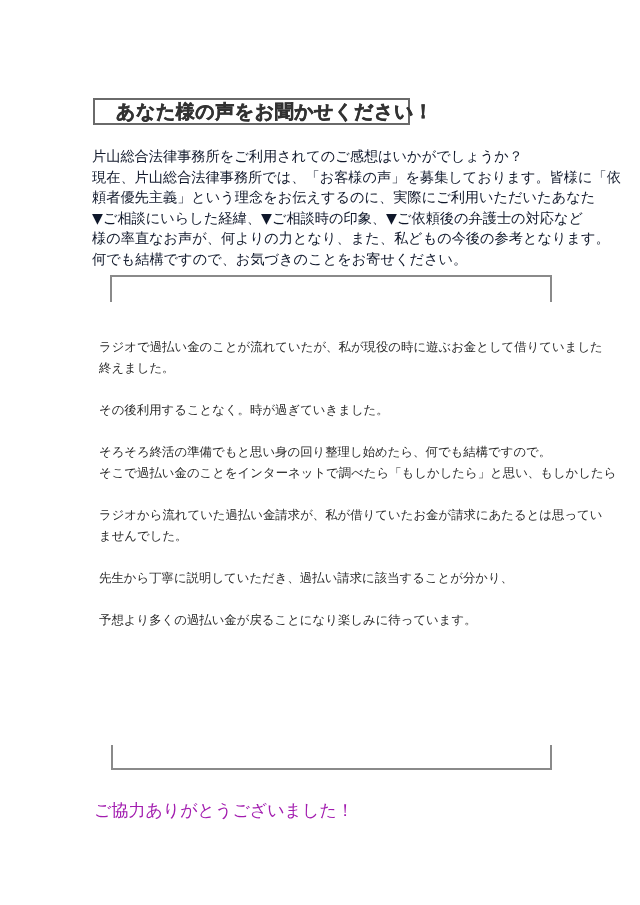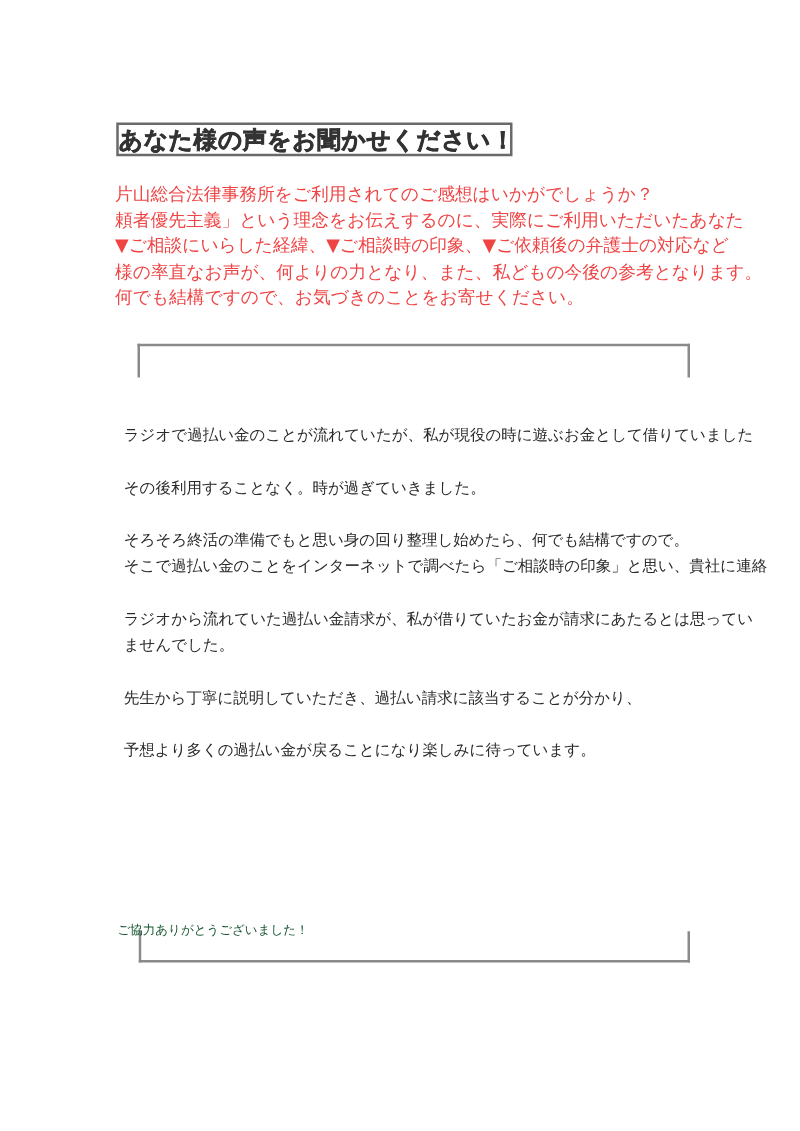--- a/index.html
+++ b/index.html
@@ -17,7 +17,7 @@
       border: 2px solid #6a6a6a;
       box-sizing: border-box;
       display: flex; align-items: center;
-      padding-left: 0;
+      padding-left: 21px;
     }
     .title-text {
       font-family: "DejaVu Sans", sans-serif;

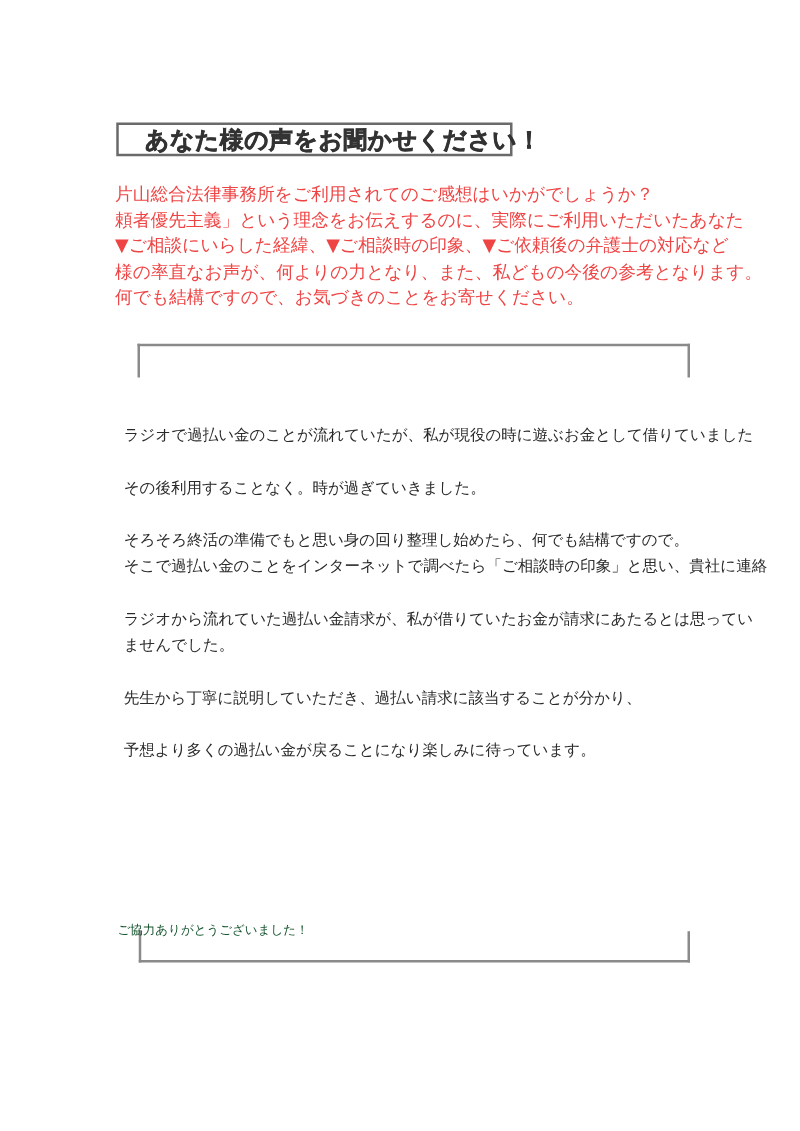--- a/index.html
+++ b/index.html
@@ -35,7 +35,7 @@
       font-family: "DejaVu Sans", sans-serif;
       font-size: 14.2px;
       line-height: 20.5px;
-      color: #ef4444;
+      color: #0f172a;
     }
     .intro div { white-space: nowrap; }
     .bracket-top {

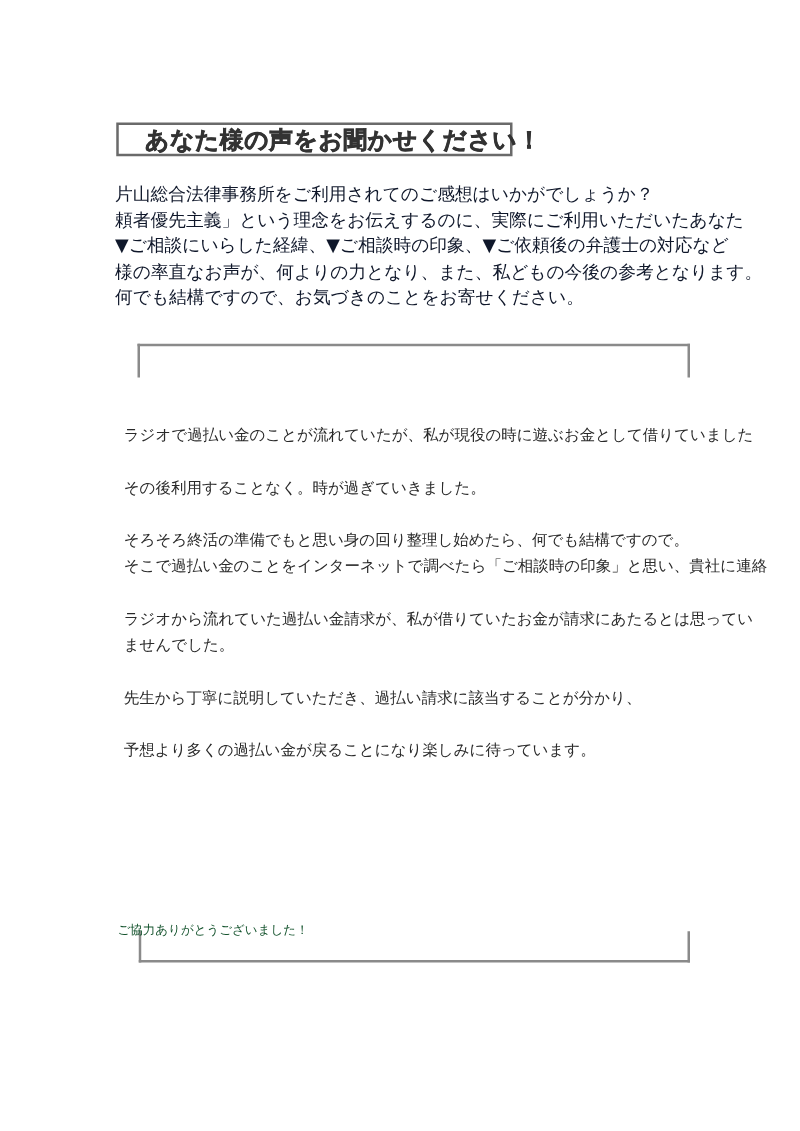--- a/index.html
+++ b/index.html
@@ -85,6 +85,7 @@
 
 <div class="intro">
   <div>片山総合法律事務所をご利用されてのご感想はいかがでしょうか？</div>
+  <div>現在、片山総合法律事務所では、「お客様の声」を募集しております。皆様に「依</div>
   <div>頼者優先主義」という理念をお伝えするのに、実際にご利用いただいたあなた</div>
   <div>▼ご相談にいらした経緯、▼ご相談時の印象、▼ご依頼後の弁護士の対応など</div>
   <div>様の率直なお声が、何よりの力となり、また、私どもの今後の参考となります。</div>

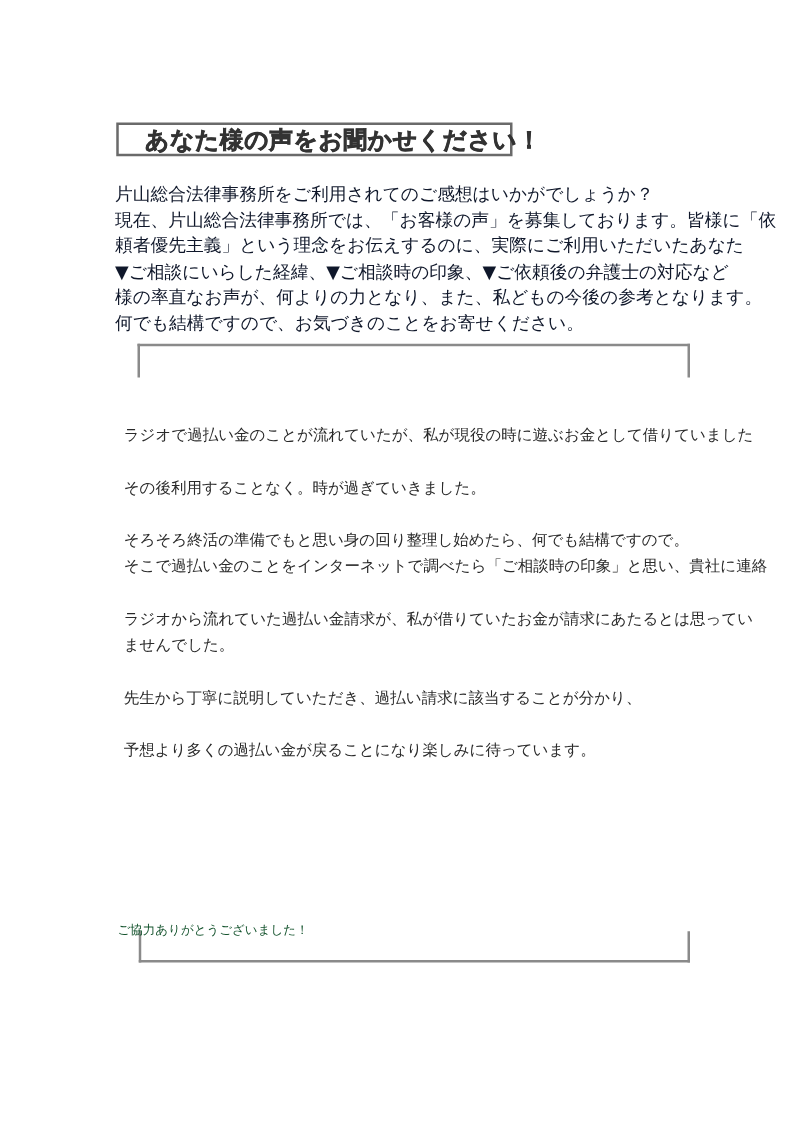--- a/index.html
+++ b/index.html
@@ -60,7 +60,7 @@
       position: absolute;
       left: 99px; top: 338px;
       width: 470px;
-      font-family: Liberation Serif, serif;
+      font-family: Liberation Mono, monospace;
       font-size: 12.4px;
       line-height: 21px;
       color: #2a2a2a;

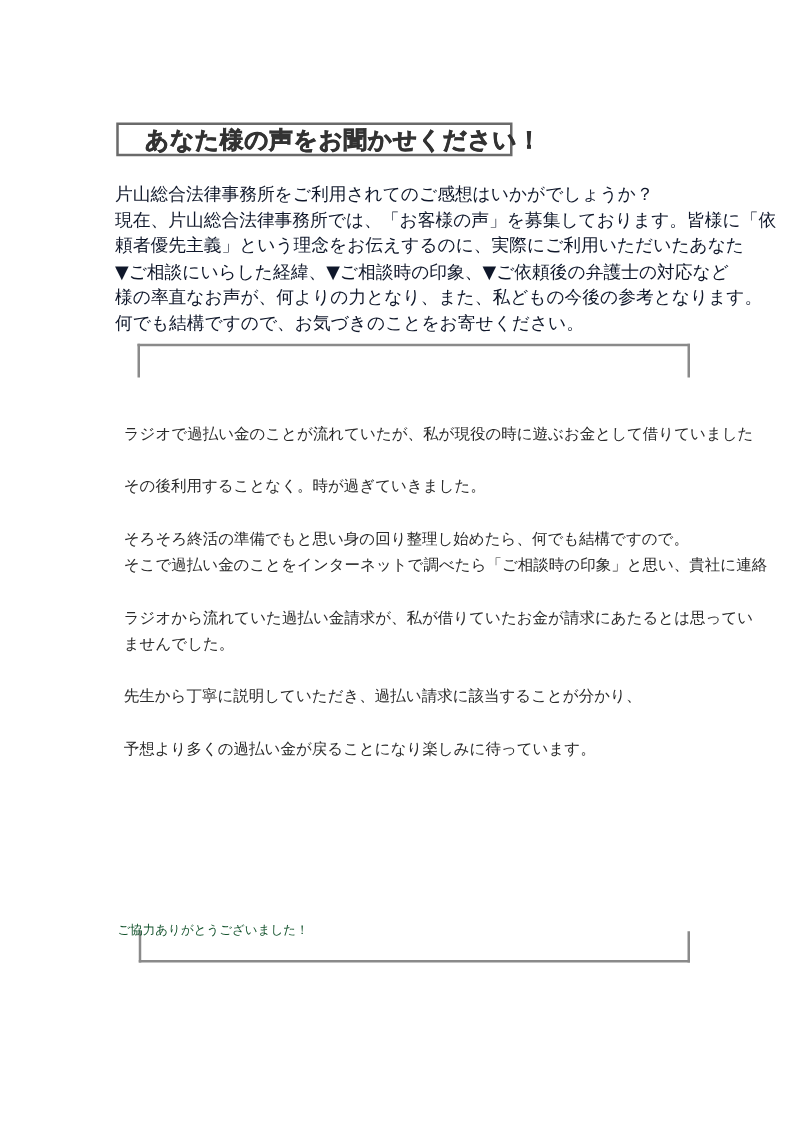--- a/index.html
+++ b/index.html
@@ -97,6 +97,7 @@
 <div class="body-text">
   <div class="para">
     <div>ラジオで過払い金のことが流れていたが、私が現役の時に遊ぶお金として借りていました</div>
+    <div>終えました。</div>
   </div>
   <div class="para">
     <div>その後利用することなく。時が過ぎていきました。</div>

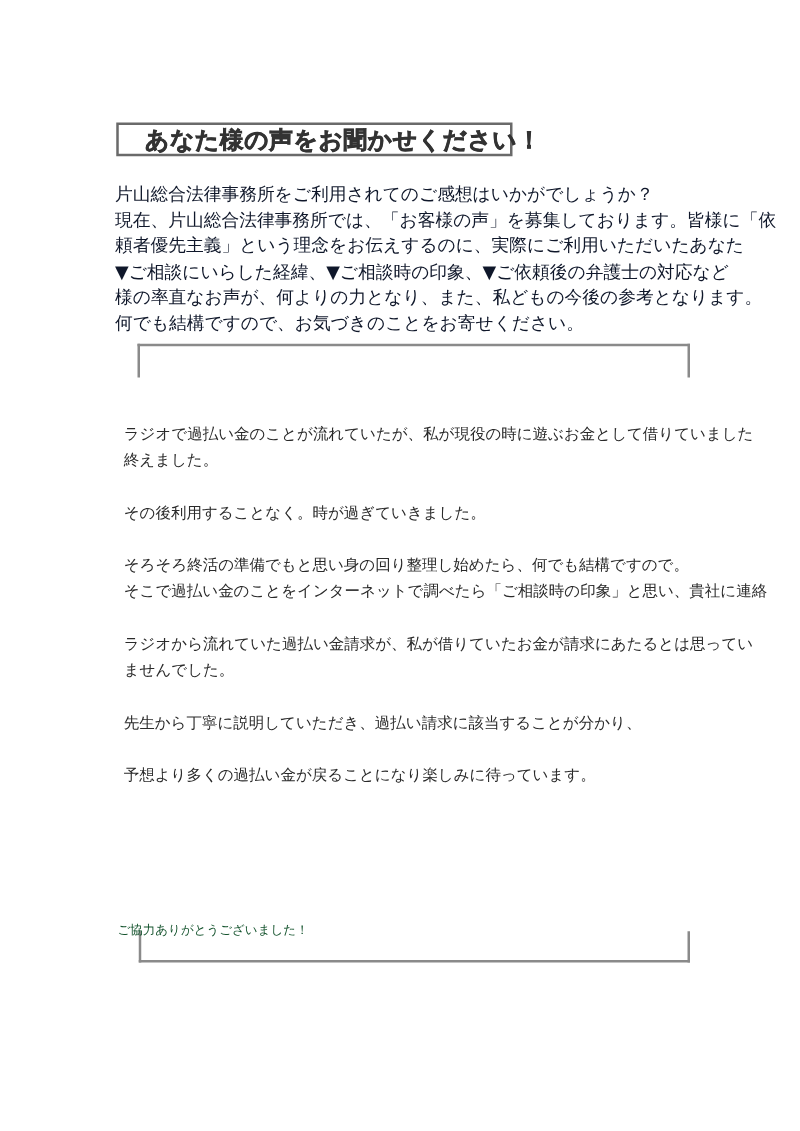--- a/index.html
+++ b/index.html
@@ -104,7 +104,7 @@
   </div>
   <div class="para">
     <div>そろそろ終活の準備でもと思い身の回り整理し始めたら、何でも結構ですので。</div>
-    <div>そこで過払い金のことをインターネットで調べたら「ご相談時の印象」と思い、貴社に連絡</div>
+    <div>そこで過払い金のことをインターネットで調べたら「もしかしたら」と思い、もしかしたら</div>
   </div>
   <div class="para">
     <div>ラジオから流れていた過払い金請求が、私が借りていたお金が請求にあたるとは思ってい</div>

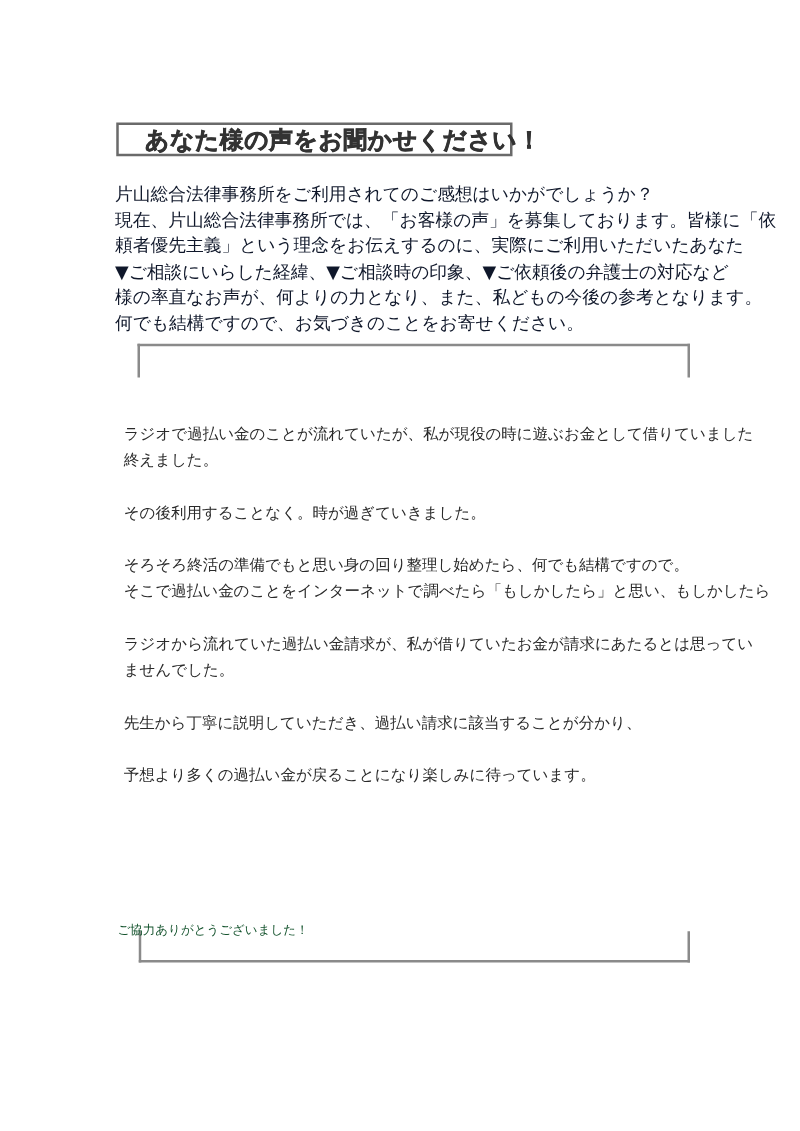--- a/index.html
+++ b/index.html
@@ -69,10 +69,10 @@
     .para div { white-space: nowrap; }
     .thanks {
       position: absolute;
-      left: 94px; top: 737px;
+      left: 94px; top: 799px;
       font-family: "DejaVu Sans", sans-serif;
-      font-size: 10px;
-      color: #14532d;
+      font-size: 17px;
+      color: #a21caf;
       white-space: nowrap;
     }
   </style>

